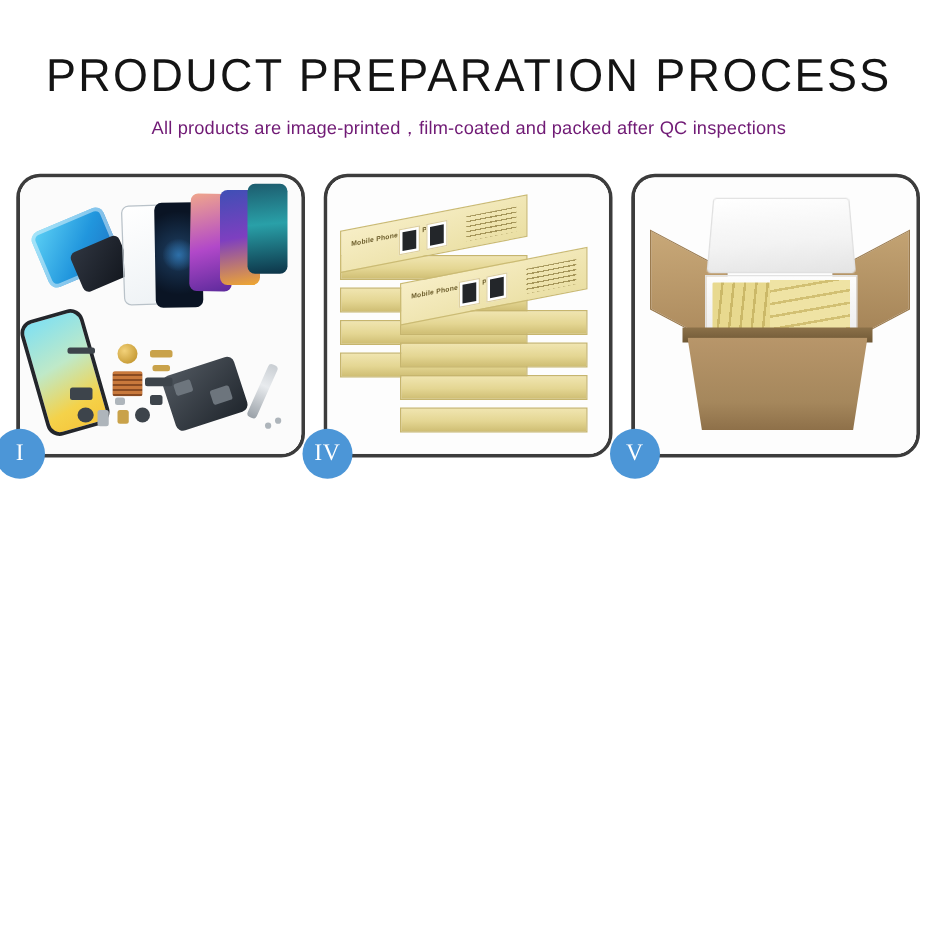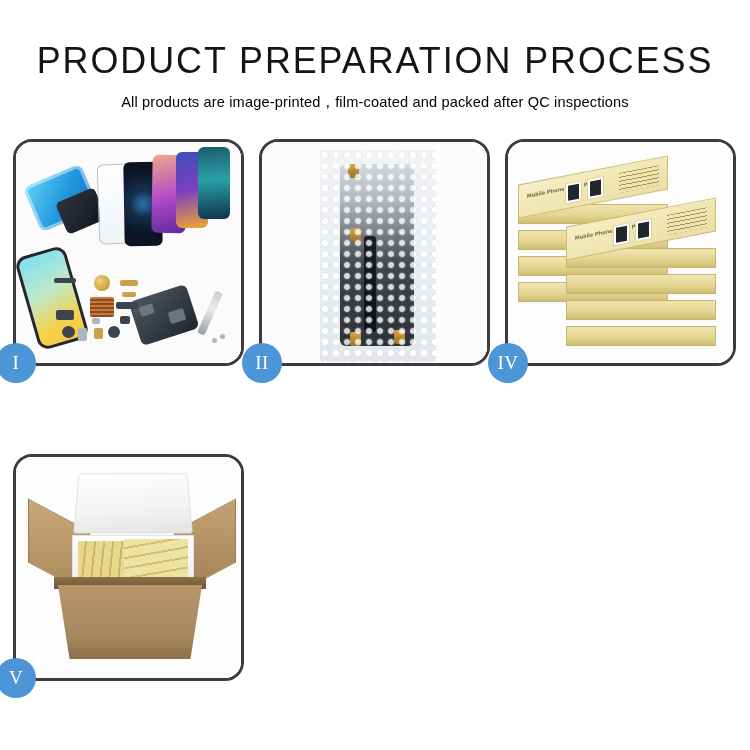--- a/index.html
+++ b/index.html
@@ -45,7 +45,7 @@
     font-size: 14.6px;
     font-weight: 400;
     letter-spacing: 0.15px;
-    color: #000000;
+    color: #701a75;
     white-space: nowrap;
   }
 

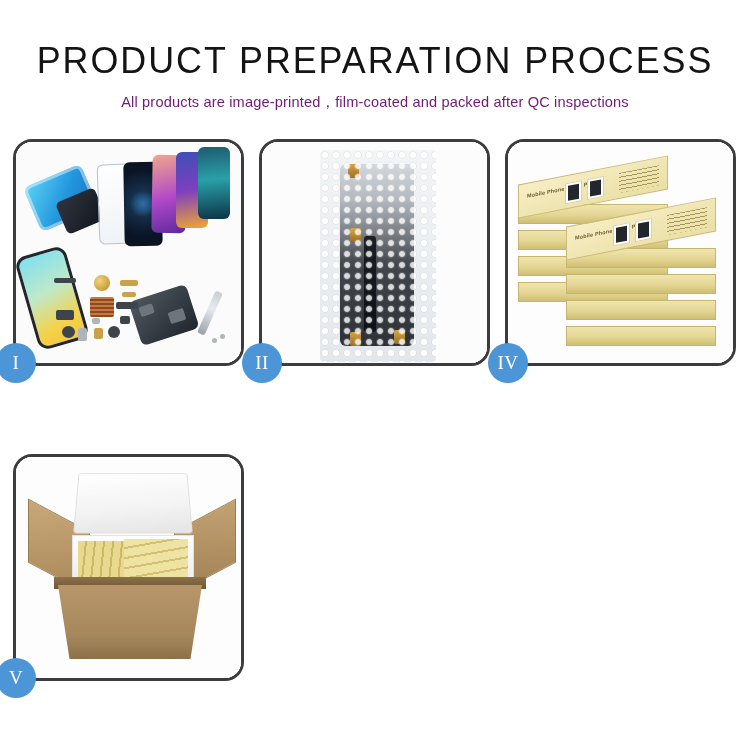--- a/index.html
+++ b/index.html
@@ -424,22 +424,6 @@
       <div class="badge">I</div>
     </div>
 
-    <div class="card">
-      <div class="card-inner">
-        <div class="scene p2">
-          <div class="bubblewrap">
-            <div class="screen-in"></div>
-            <div class="flex-cable"></div>
-            <div class="conn" style="left:28px;top:14px;"></div>
-            <div class="conn" style="left:30px;top:78px;"></div>
-            <div class="conn" style="left:30px;top:182px;"></div>
-            <div class="conn" style="left:74px;top:180px;"></div>
-            <div class="bub-overlay"></div>
-          </div>
-        </div>
-      </div>
-      <div class="badge">II</div>
-    </div>
 
 
     <div class="card">

